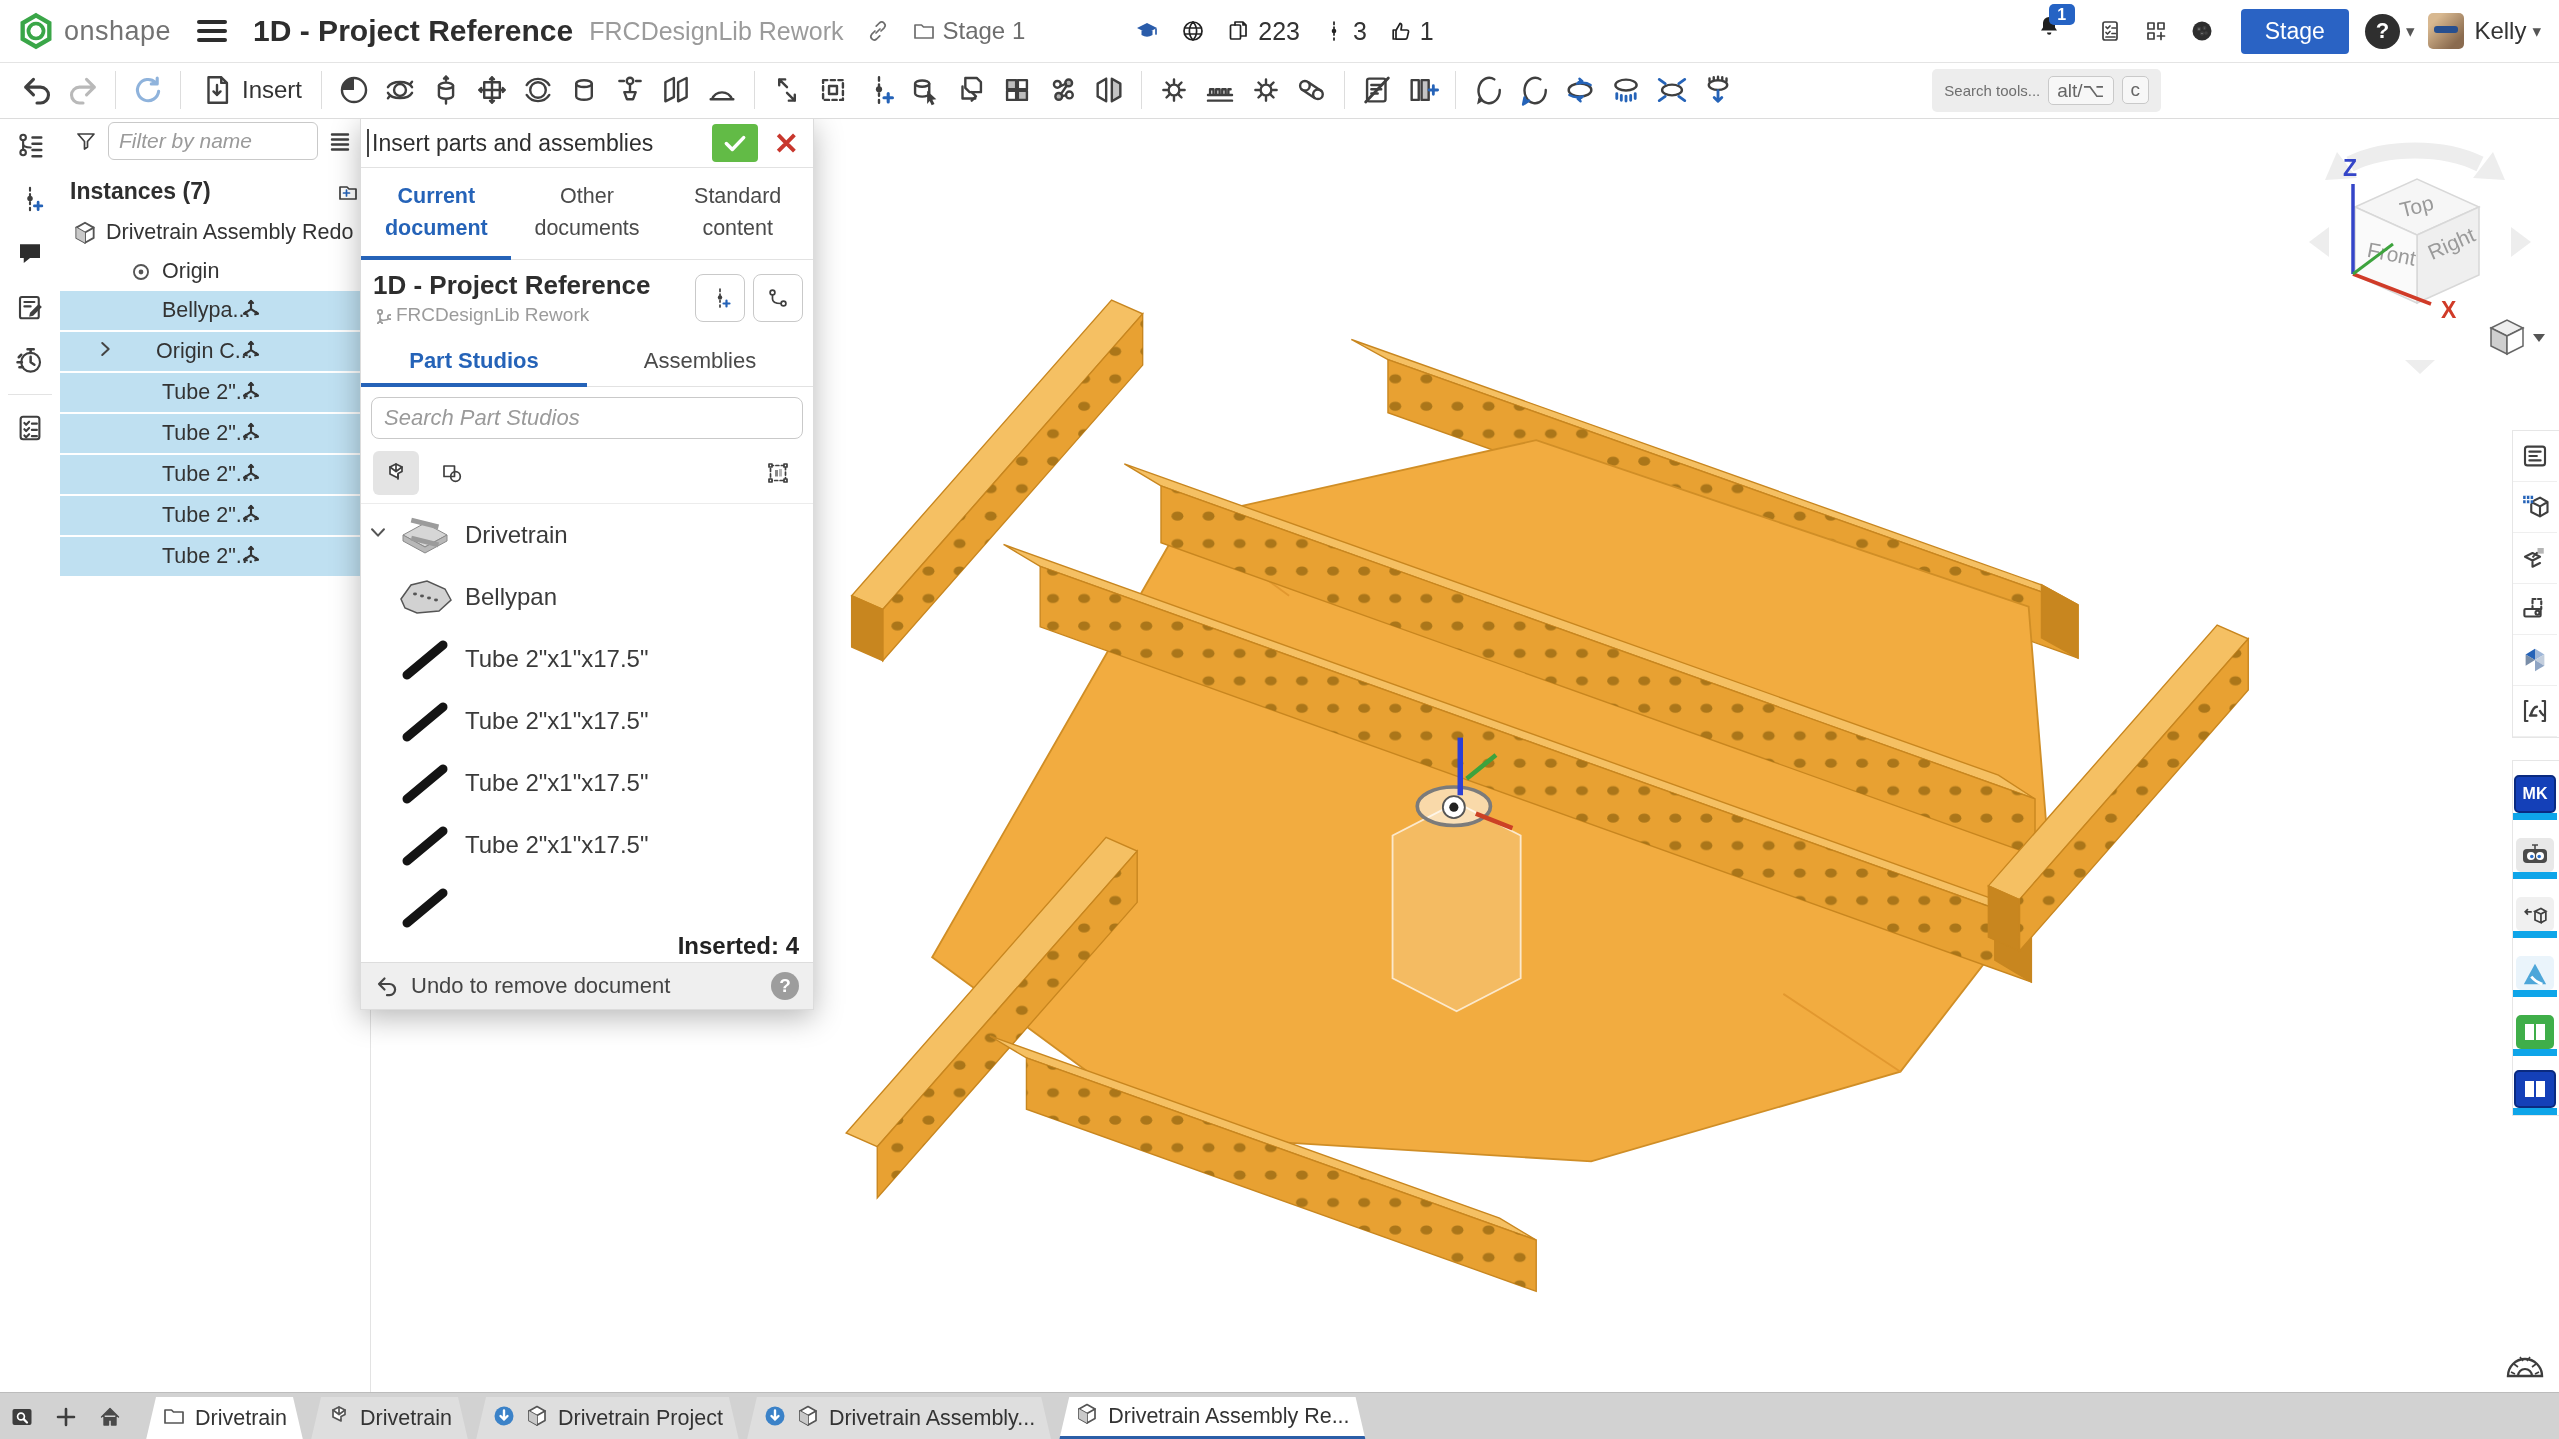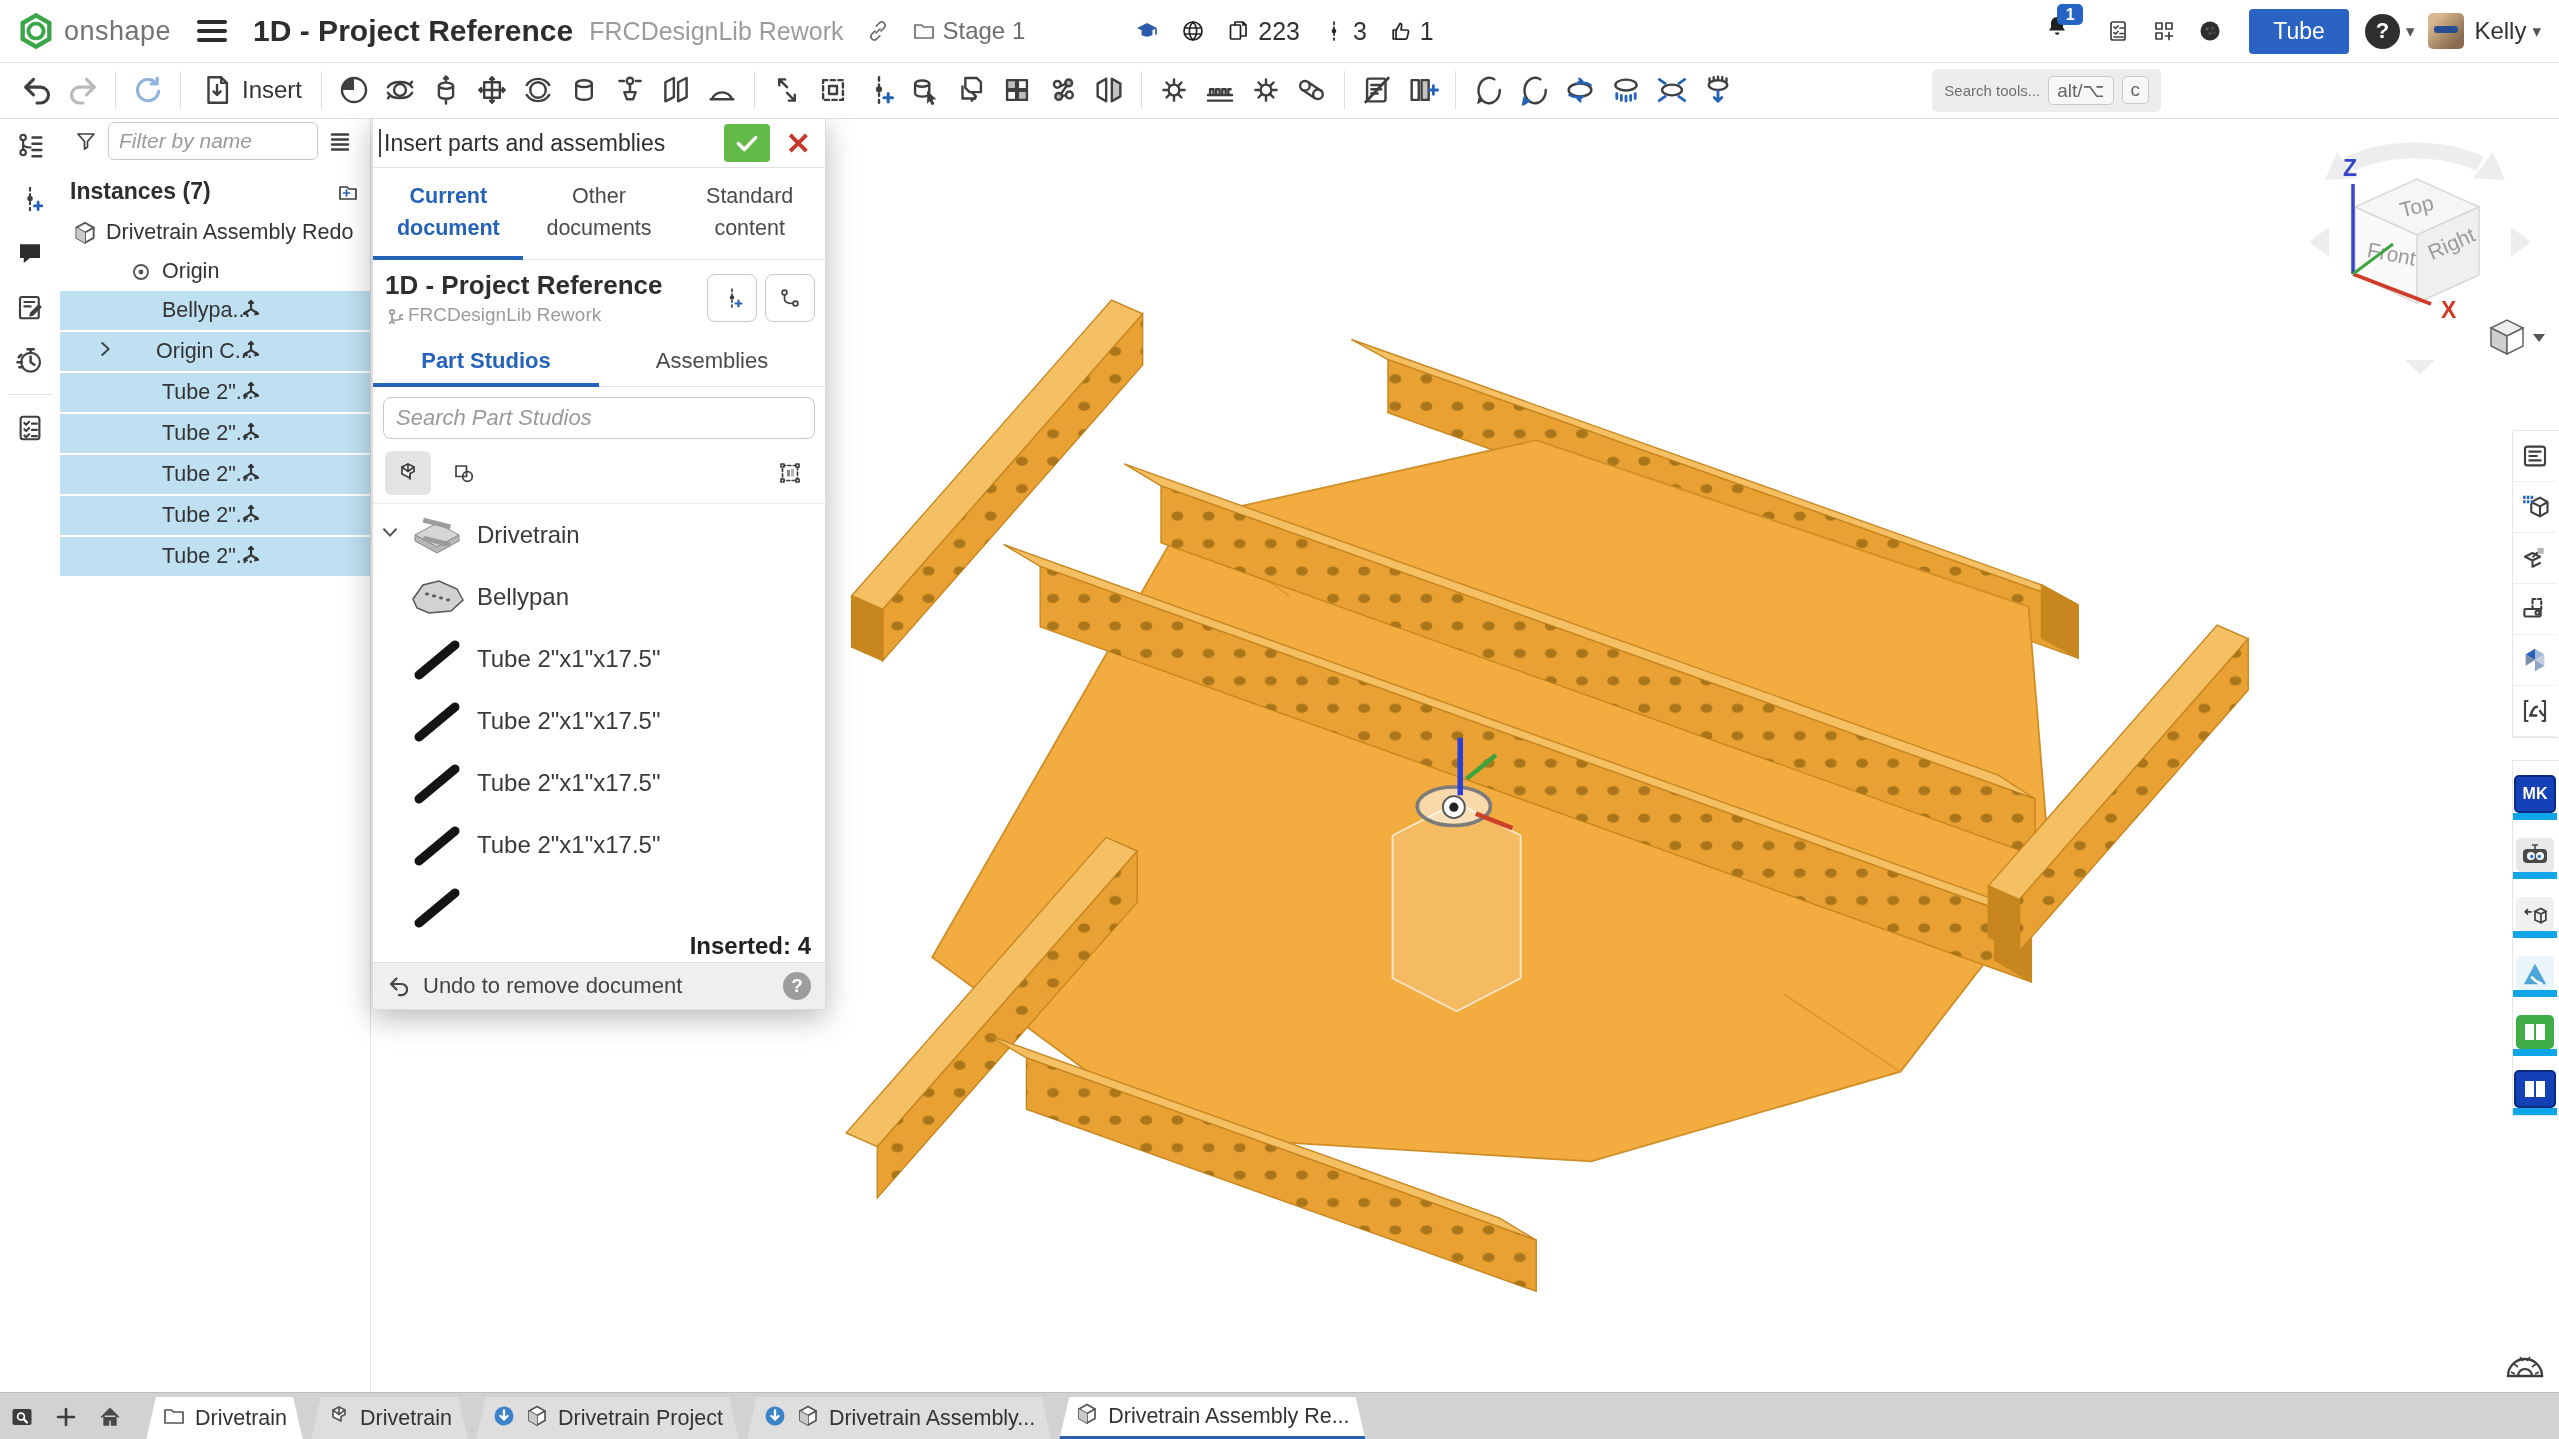--- a/index.html
+++ b/index.html
@@ -393,7 +393,7 @@
           <circle cx="16" cy="14" r="1" fill="#fff"></circle>
         </svg>
       </span>
-    <button id="share-btn">Tube</button>
+    <button id="share-btn">Stage</button>
     <span id="help-btn">?</span>
     <span class="caret">▾</span>
     <span id="avatar"></span>

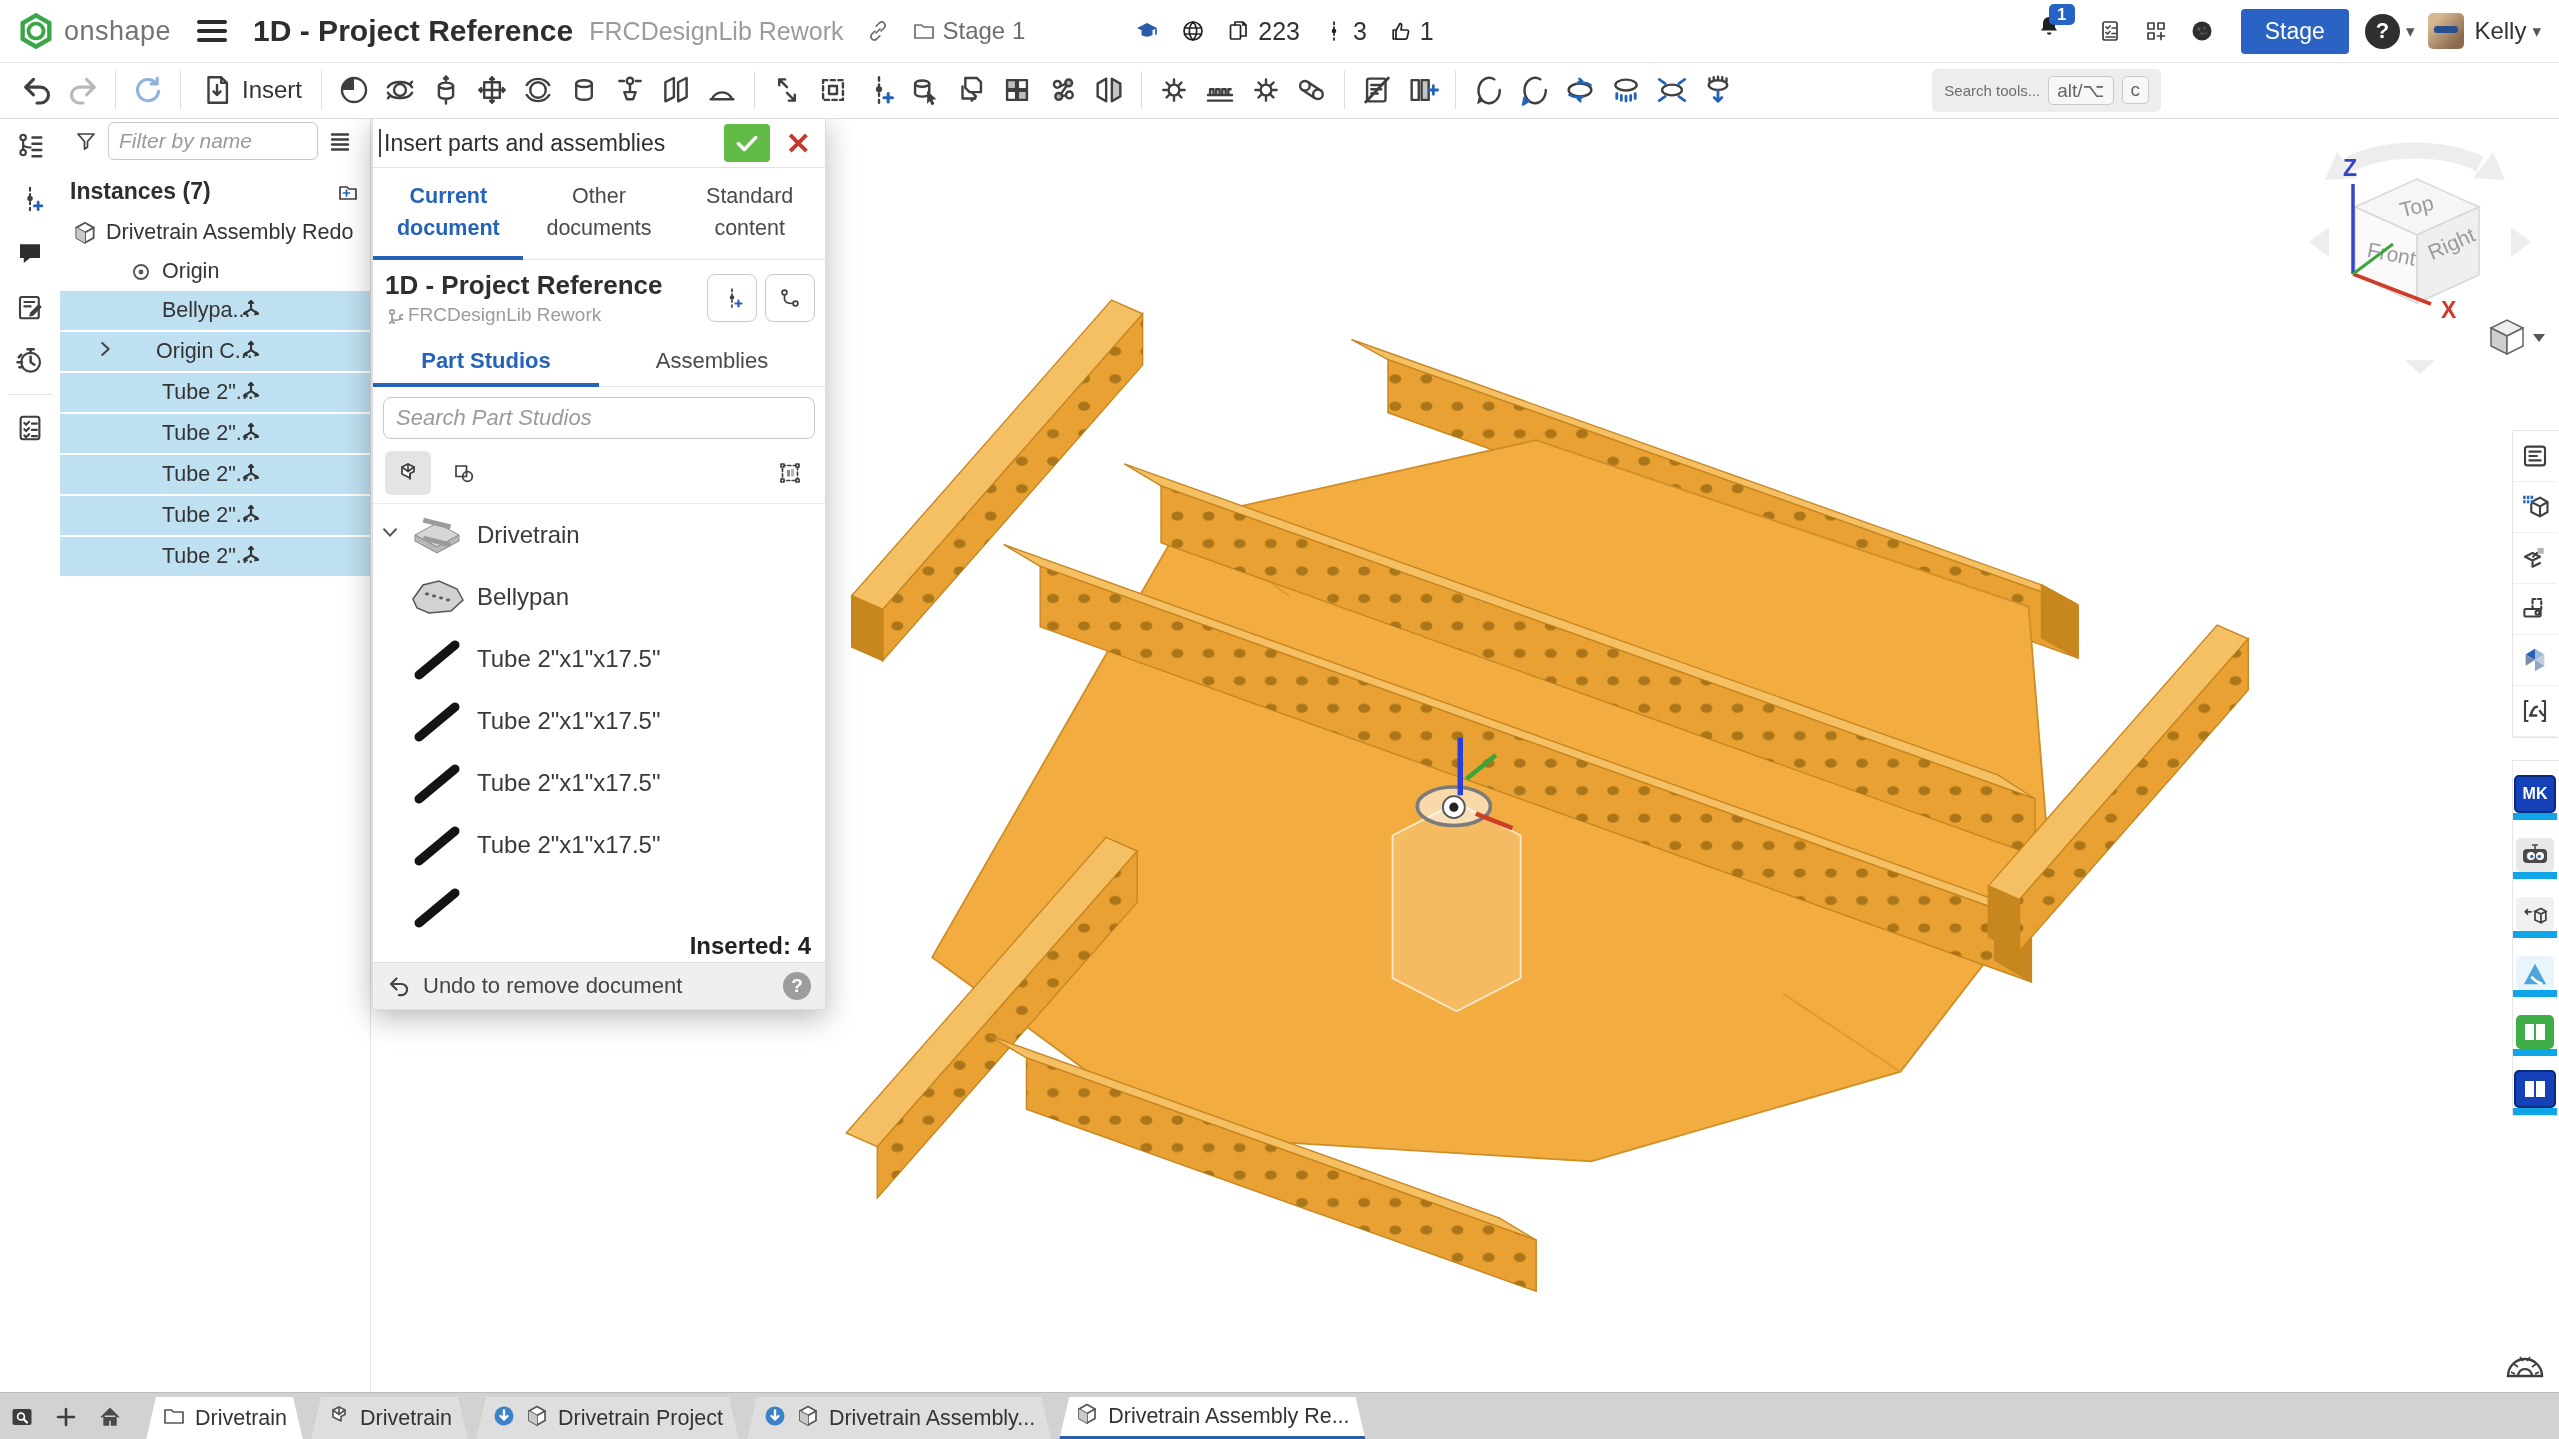--- a/index.html
+++ b/index.html
@@ -60,7 +60,7 @@
   .sec{height:40px;display:flex;align-items:center;gap:10px;padding-left:12px;font-size:22px;color:#333;margin-top:6px}
 
   
-  #dialog{left:372px;top:118px;width:452px;height:890px;background:#fff;z-index:50;box-shadow:0 8px 28px rgba(0,0,0,.28);border:1px solid #dcdcdc;display:flex;flex-direction:column}
+  #dialog{left:360px;top:118px;width:452px;height:890px;background:#fff;z-index:50;box-shadow:0 8px 28px rgba(0,0,0,.28);border:1px solid #dcdcdc;display:flex;flex-direction:column}
   #dlg-head{height:48px;display:flex;align-items:center;border-bottom:1px solid #e2e2e2;padding:0 8px 0 6px}
   #dlg-caret{width:2px;height:28px;background:#444;margin-right:3px}
   #dlg-title{font-size:23px;color:#2e2e2e;flex:1;white-space:nowrap}

